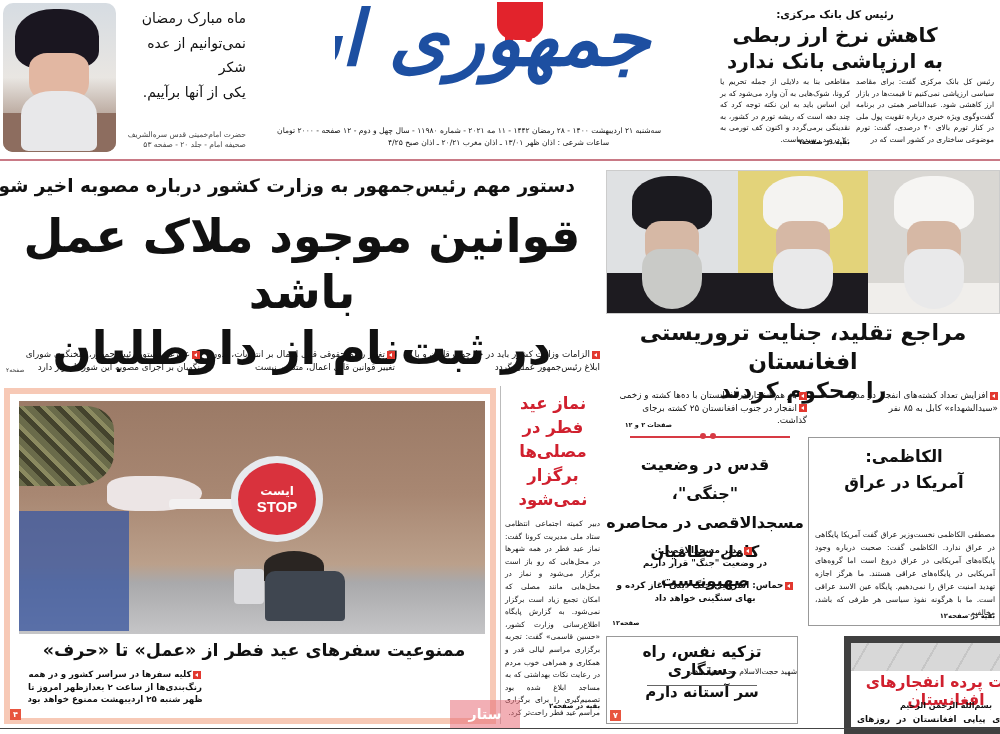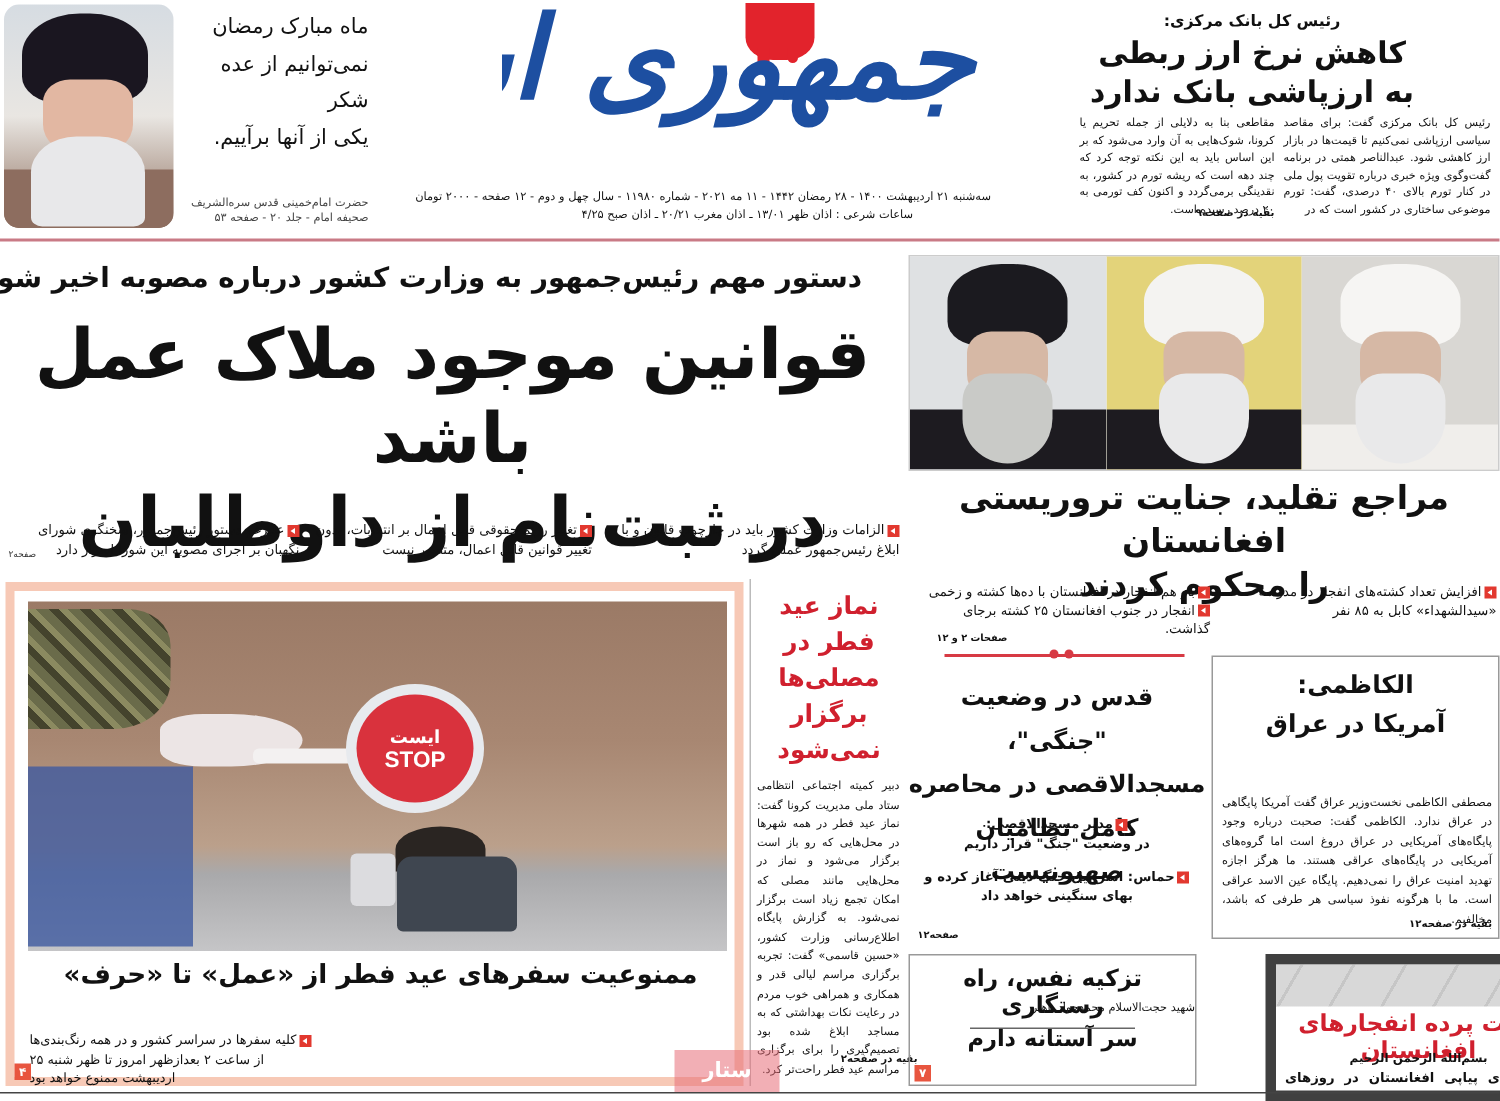--- a/index.html
+++ b/index.html
@@ -70,7 +70,7 @@
   .car2{position:absolute;left:215px;top:168px;width:30px;height:35px;background:#dcdcdf;border-radius:4px}
   #photo-caption{position:absolute;left:0;top:246px;width:488px;font-size:17.5px;font-weight:bold;text-align:center}
   #photo-b1{left:210px;top:278px;width:265px;font-size:8.6px;line-height:12.5px;font-weight:bold;position:absolute;text-align:right}
-  #photo-b2{left:10px;top:294px;width:190px;font-size:8.6px;line-height:12.5px;font-weight:normal;position:absolute;text-align:left}
+  #photo-b2{left:10px;top:274px;width:190px;font-size:8.6px;line-height:12.5px;font-weight:bold;position:absolute;text-align:center}
   .pg-tag{position:absolute;width:11px;height:11px;background:#e8553f;color:#fff;font-size:8px;line-height:11px;text-align:center;font-weight:bold}
 
   

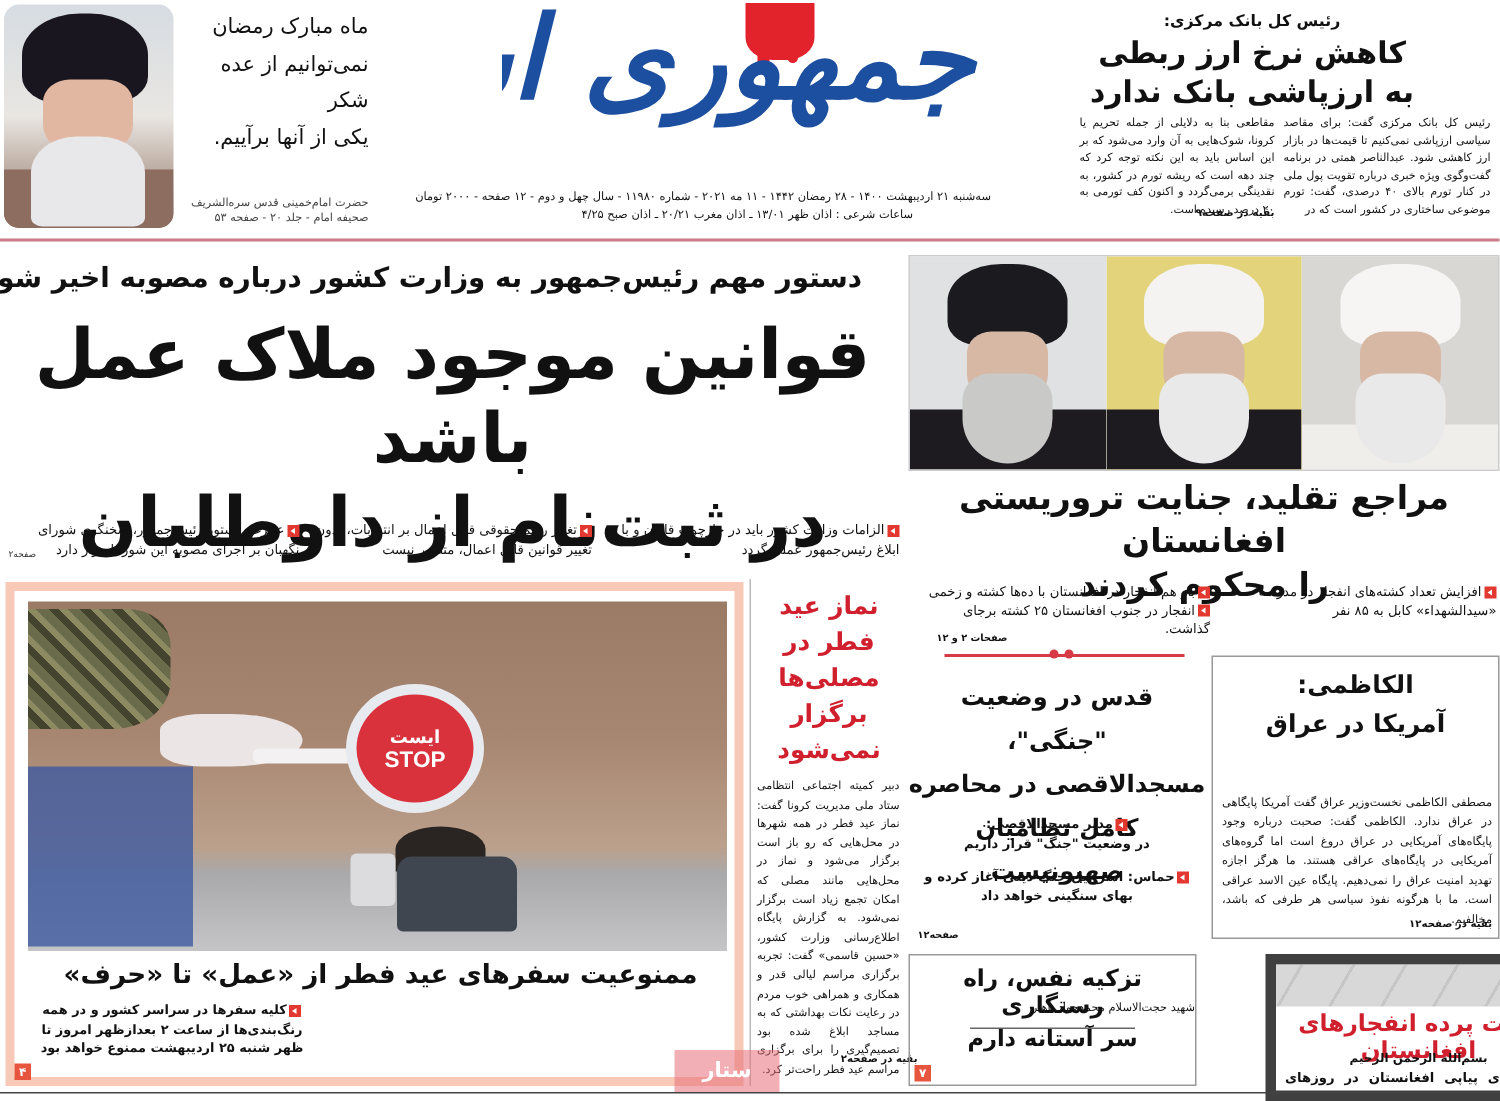--- a/index.html
+++ b/index.html
@@ -77,7 +77,7 @@
   #eid-col{left:500px;top:386px;width:102px;height:338px;border-left:1px solid #bbb}
   #eid-head{position:absolute;left:6px;top:6px;width:92px;font-size:16.5px;line-height:24px;color:#d0202e;font-weight:bold;text-align:center}
   #eid-body{position:absolute;left:4px;top:132px;width:95px;font-size:7.4px;line-height:12.6px;text-align:justify}
-  #eid-more{position:absolute;left:16px;top:316px;width:95px;font-size:6.8px;font-weight:bold}
+  #eid-more{position:absolute;left:4px;top:316px;width:95px;font-size:6.8px;font-weight:bold}
   #quds-rule{left:630px;top:436px;width:160px;height:2px;background:#d73a44}
   .dot{position:absolute;top:433px;width:6px;height:6px;border-radius:50%;background:#d73a44}
   #quds-head{left:606px;top:450px;width:198px;font-size:16px;line-height:29px;font-weight:bold;text-align:center}

